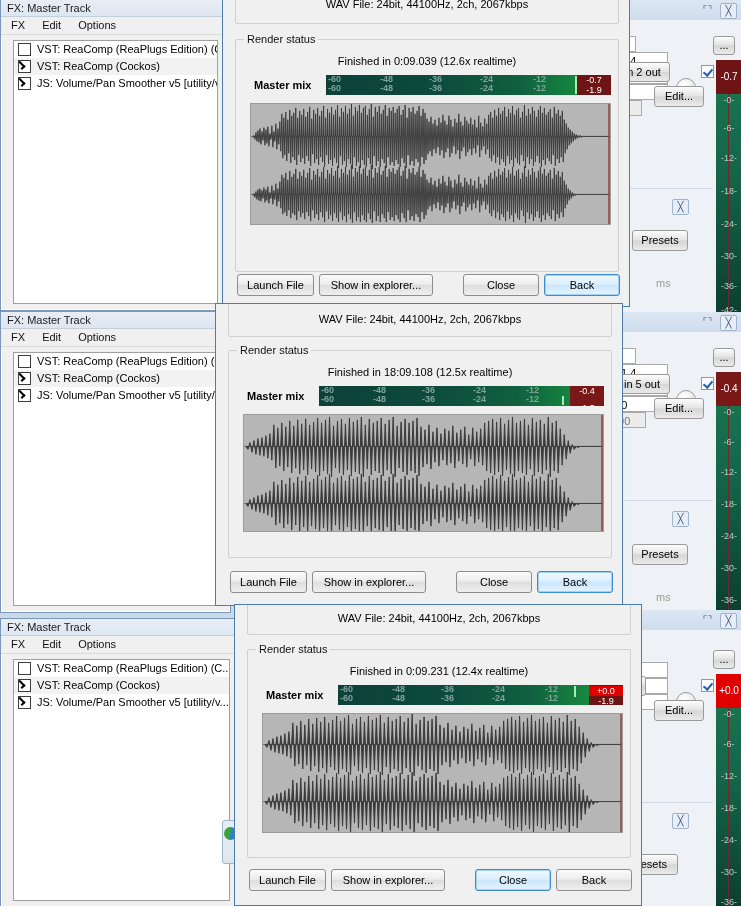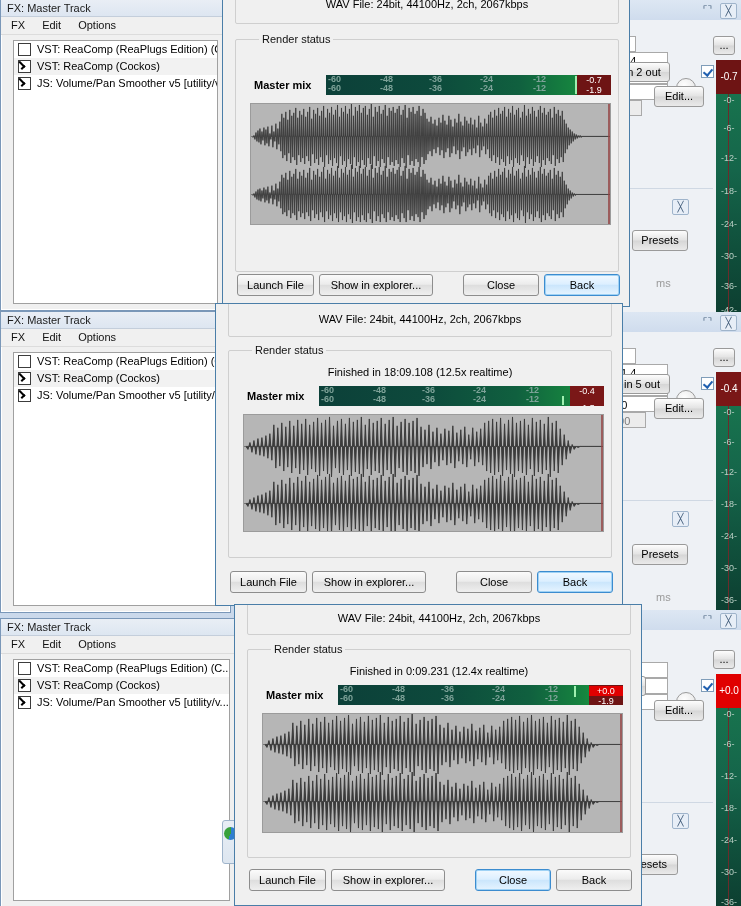--- a/index.html
+++ b/index.html
@@ -212,7 +212,6 @@
     padding:0 3px;
     font-size:11px;
     color:#111;
-    margin-left:15px;
   }
   .centerline {
     position:absolute;

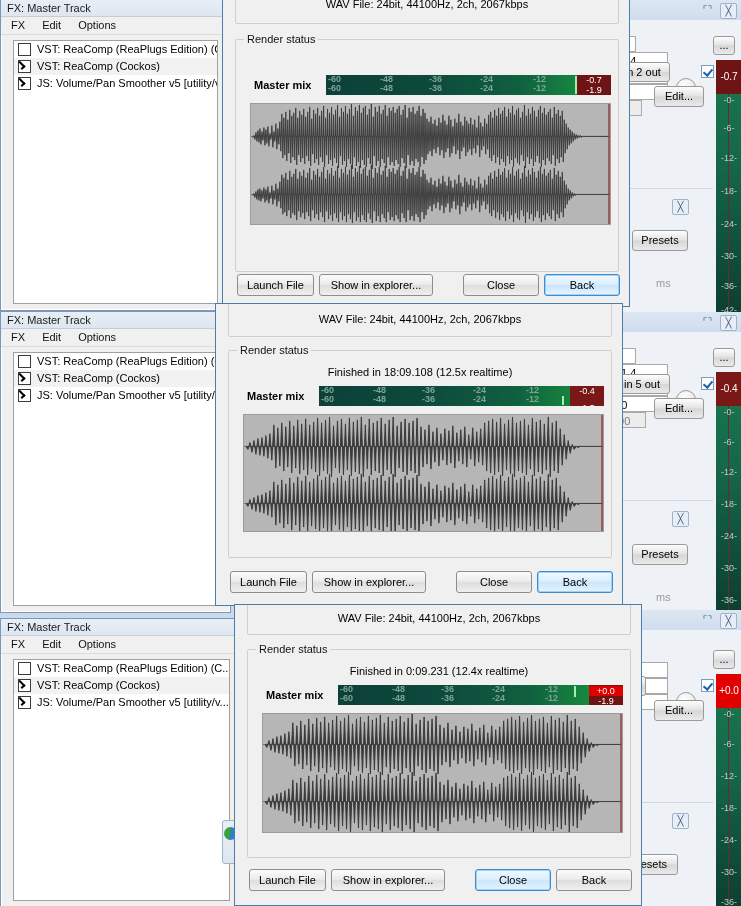--- a/index.html
+++ b/index.html
@@ -501,6 +501,7 @@
 
       <div class="groupbox" style="left:12px; top:64px; width:384px; height:233px;">
         <div class="group-label">Render status</div>
+        <div class="centerline" style="left:0; right:0; top:15px;">Finished in 0:09.039 (12.6x realtime)</div>
 
         <div style="position:absolute; left:18px; top:39px; font-size:11px; font-weight:bold;">Master mix</div>
 

